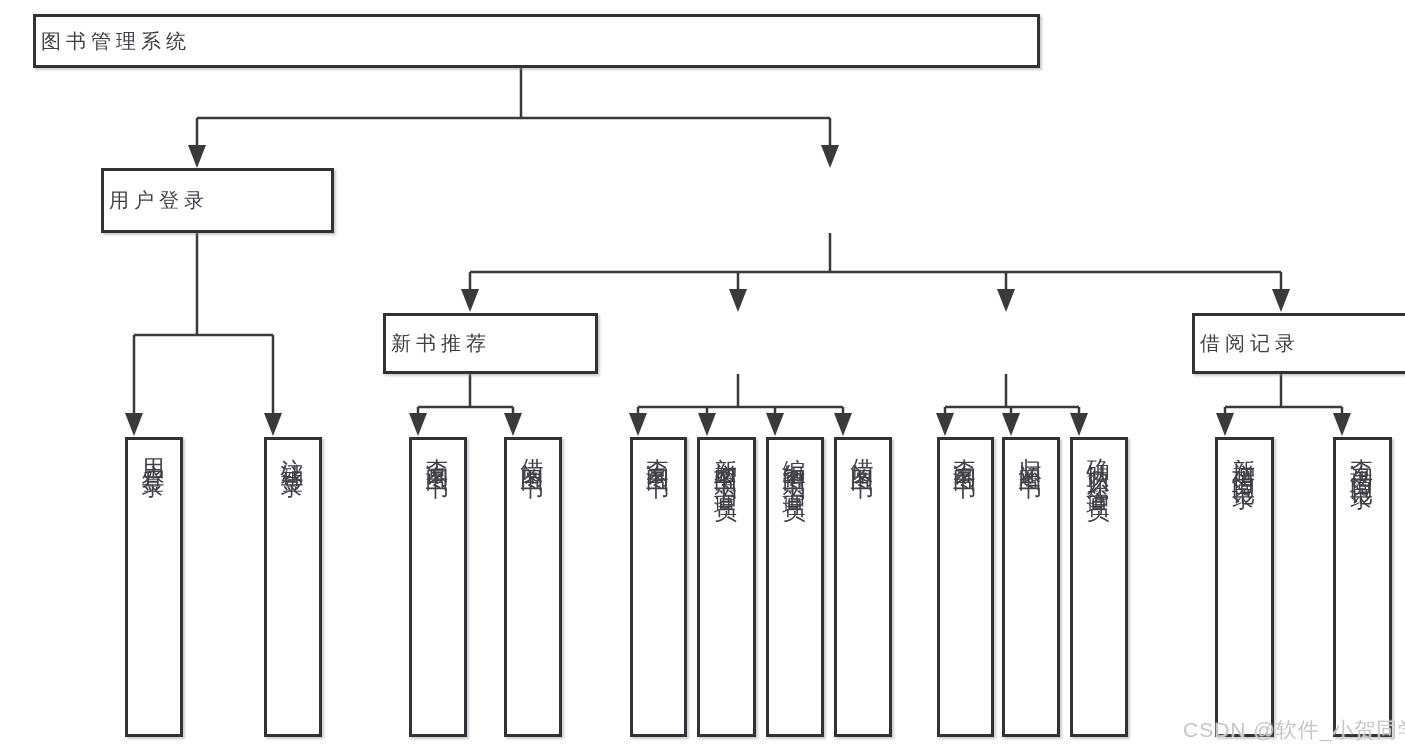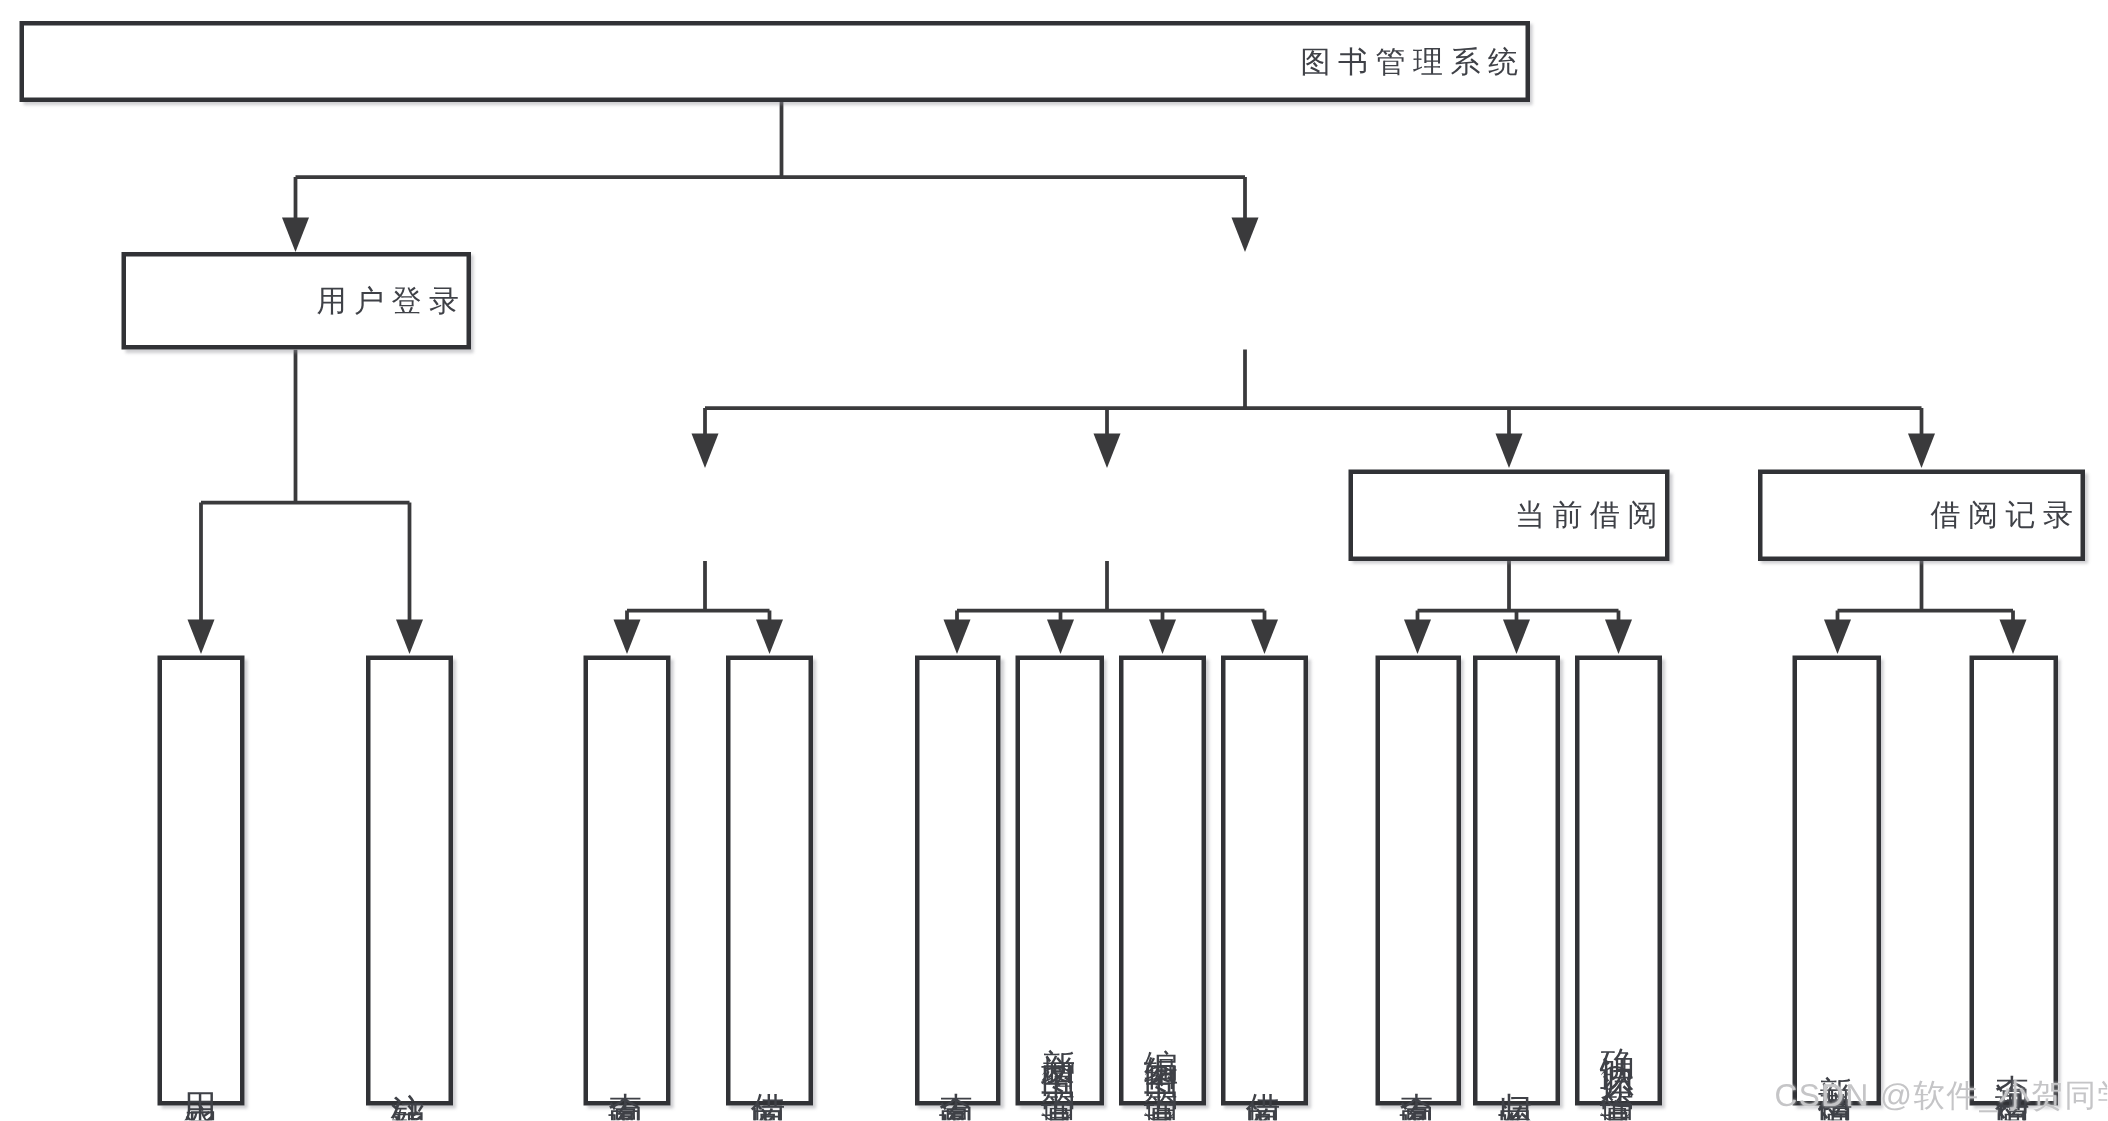--- a/index.html
+++ b/index.html
@@ -17,9 +17,10 @@
     background:#ffffff;
     border:3px solid #313236;
     color:#3f4147;
-    display:flex;align-items:center;justify-content:flex-end;
+    display:flex;align-items:center;justify-content:flex-start;
     z-index:2;
     box-shadow:2px 2px 2px rgba(145,145,150,0.45);
+    margin-left:20px;
   }
   .hbox{font-size:20px;letter-spacing:5px;text-indent:5px;}
   .vbox{

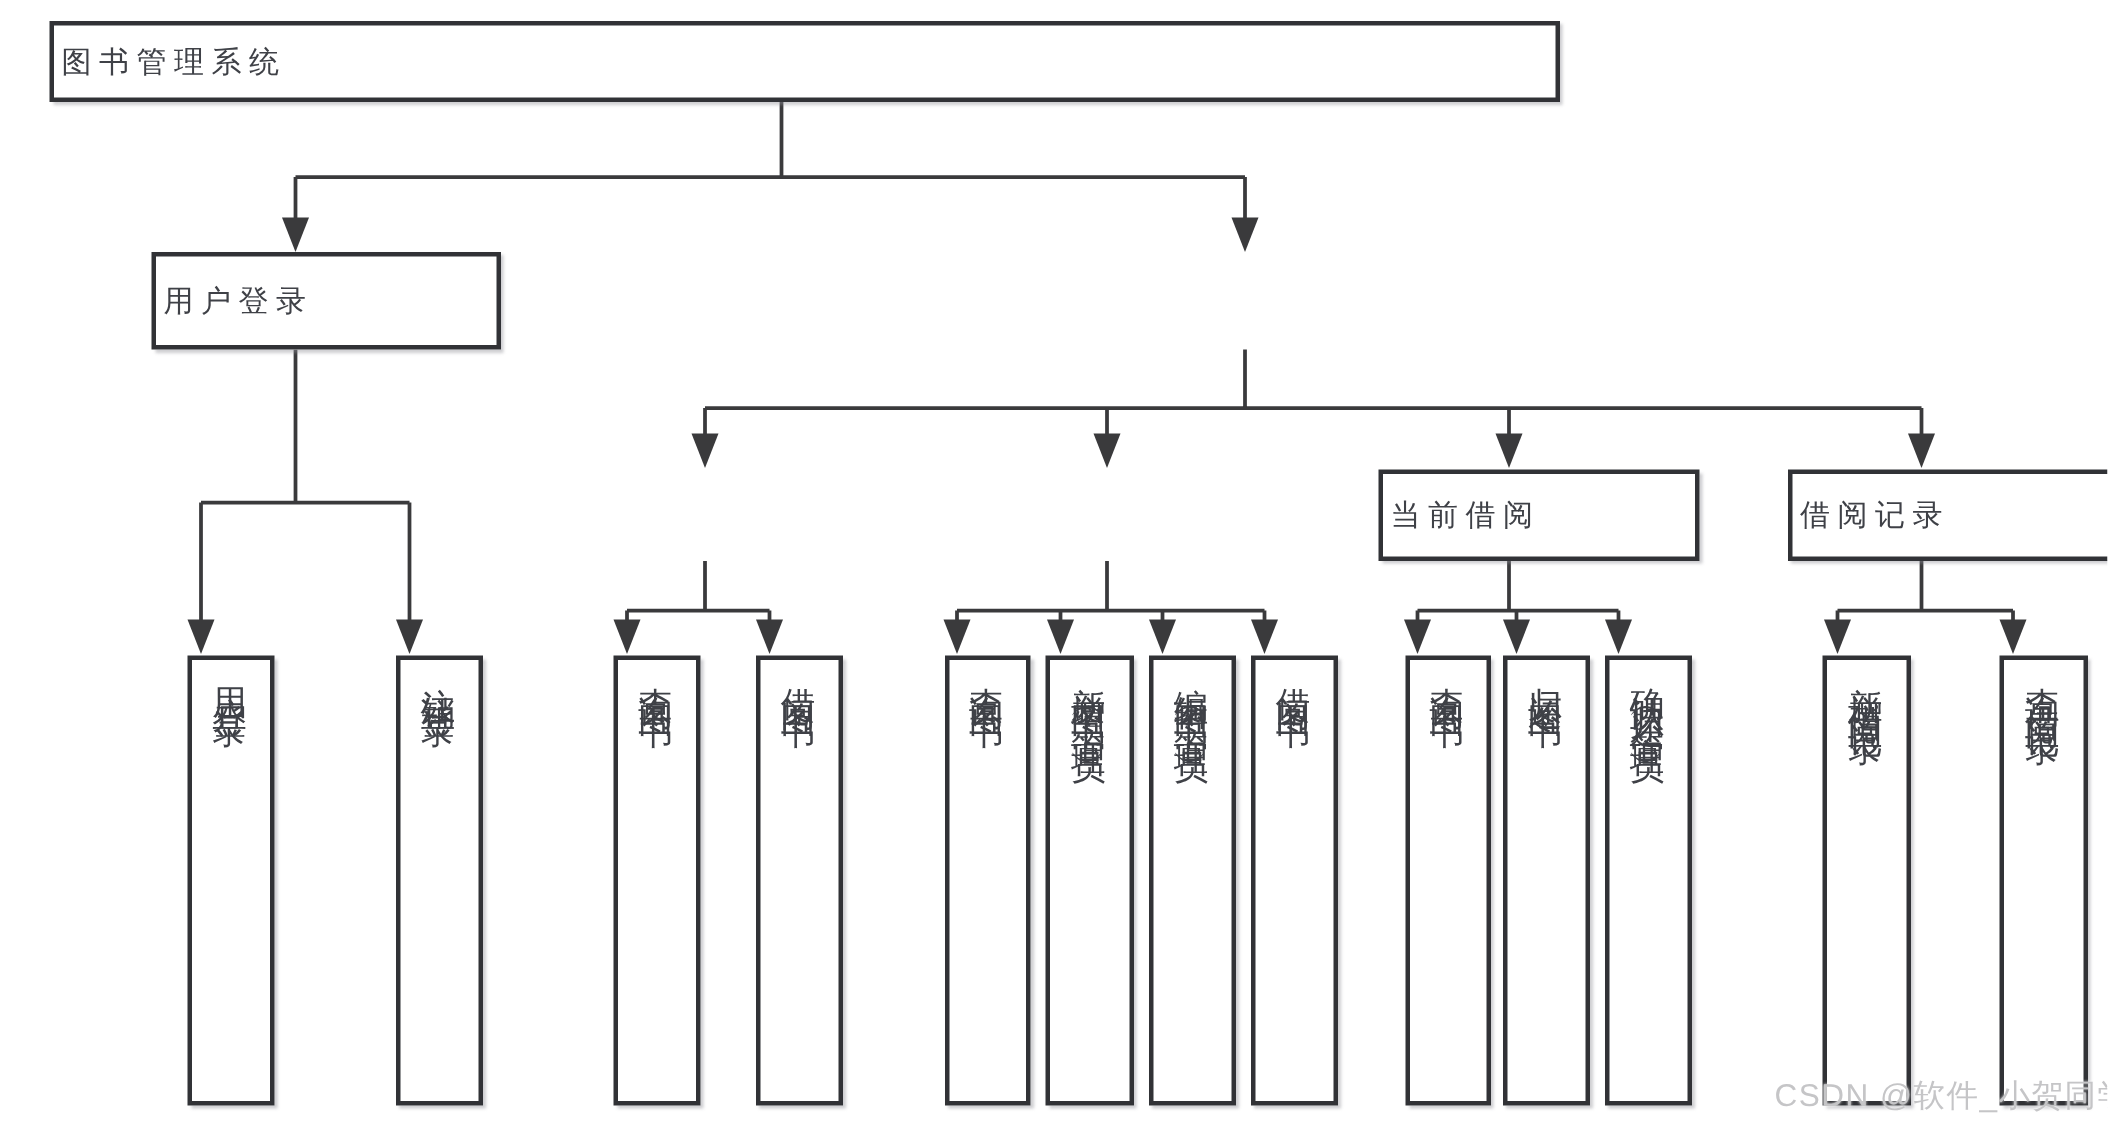--- a/index.html
+++ b/index.html
@@ -90,6 +90,9 @@
     <span>用户登录</span>
   </div>
 
+  <div class="node hbox b-l3-1">
+    <span>新书推荐</span>
+  </div>
   <div class="node hbox b-l3-3">
     <span>当前借阅</span>
   </div>

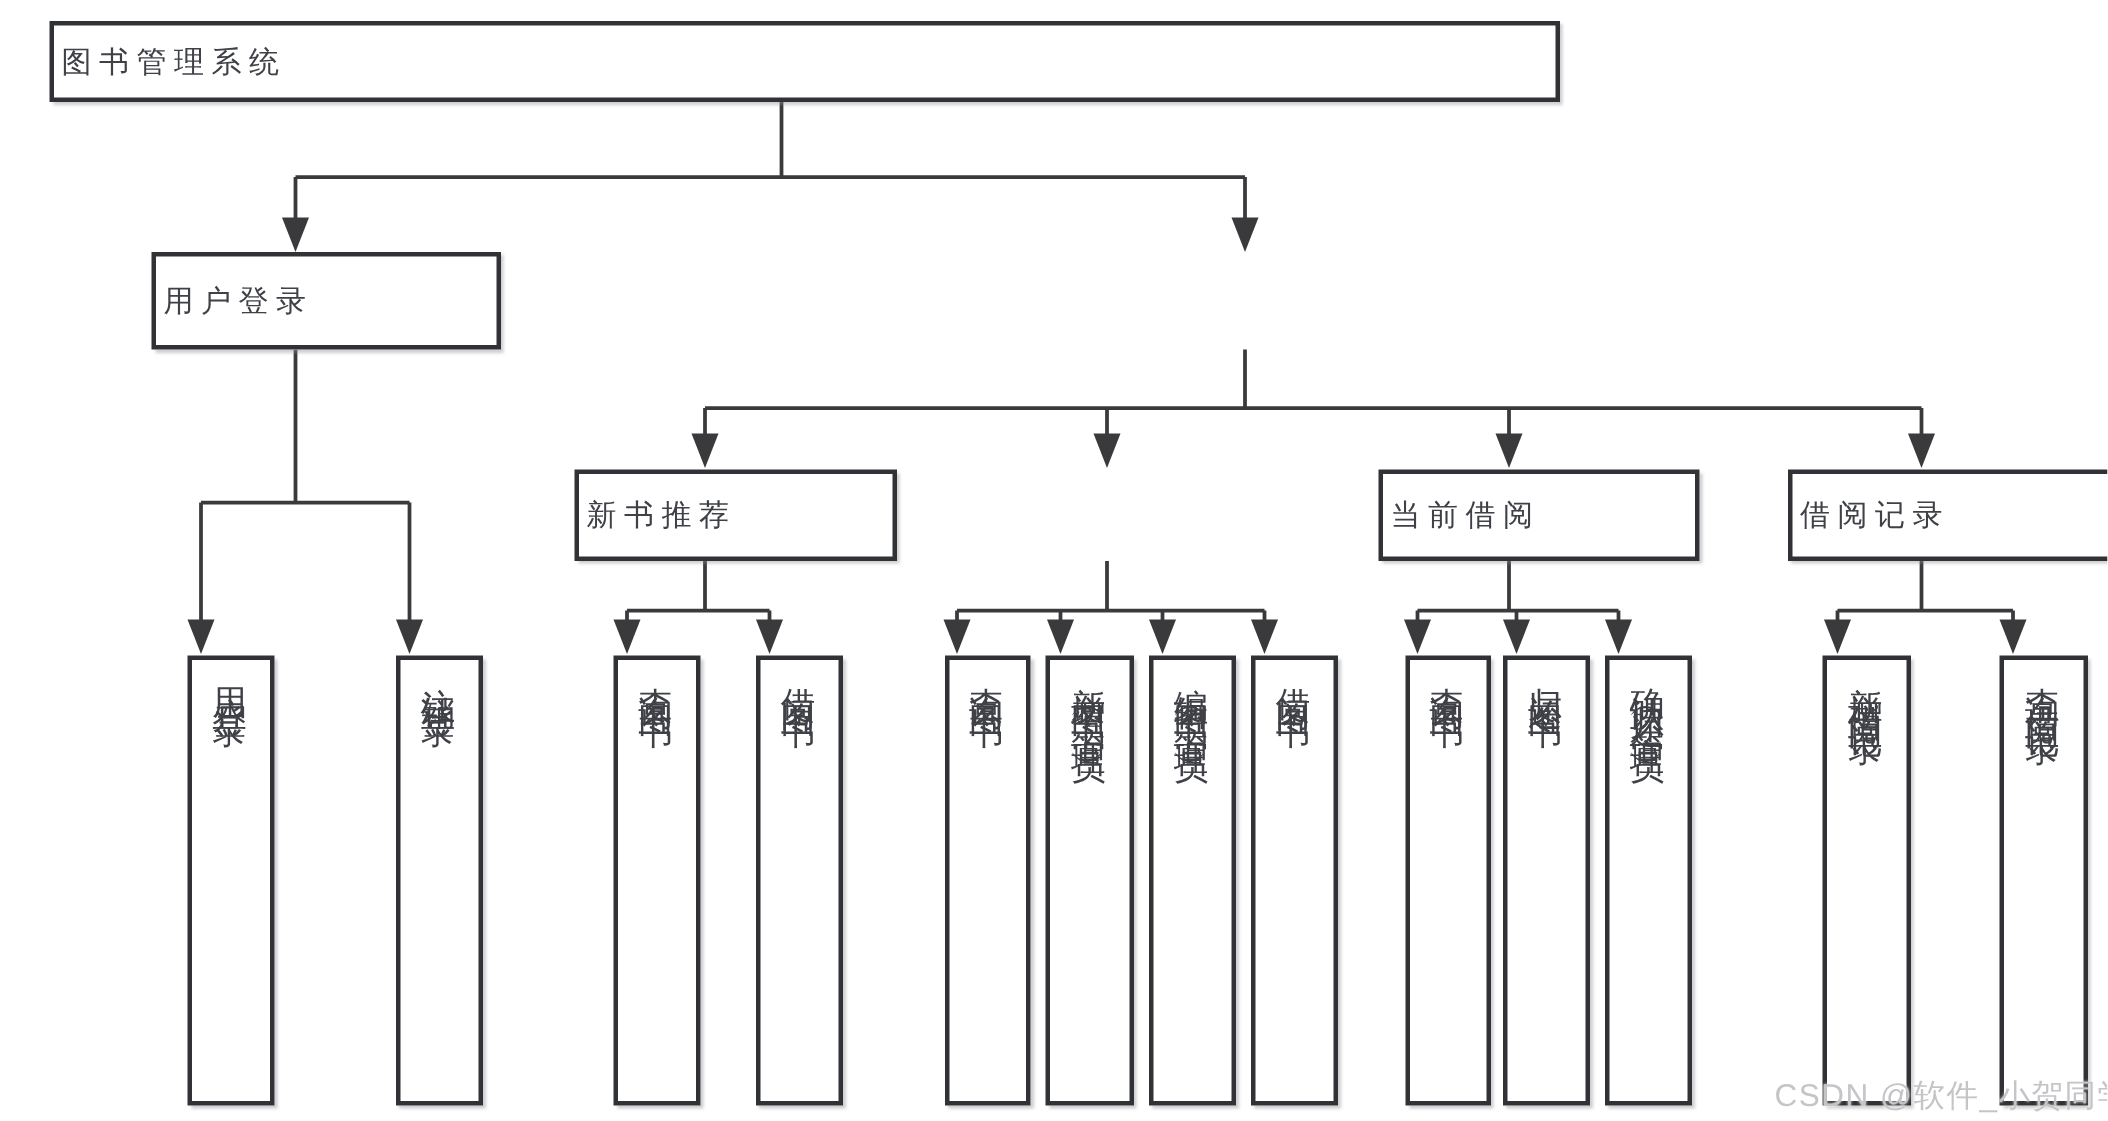--- a/index.html
+++ b/index.html
@@ -93,9 +93,6 @@
   <div class="node hbox b-l3-1">
     <span>新书推荐</span>
   </div>
-  <div class="node hbox b-l3-3">
-    <span>当前借阅</span>
-  </div>
   <div class="node hbox b-l3-4">
     <span>借阅记录</span>
   </div>

